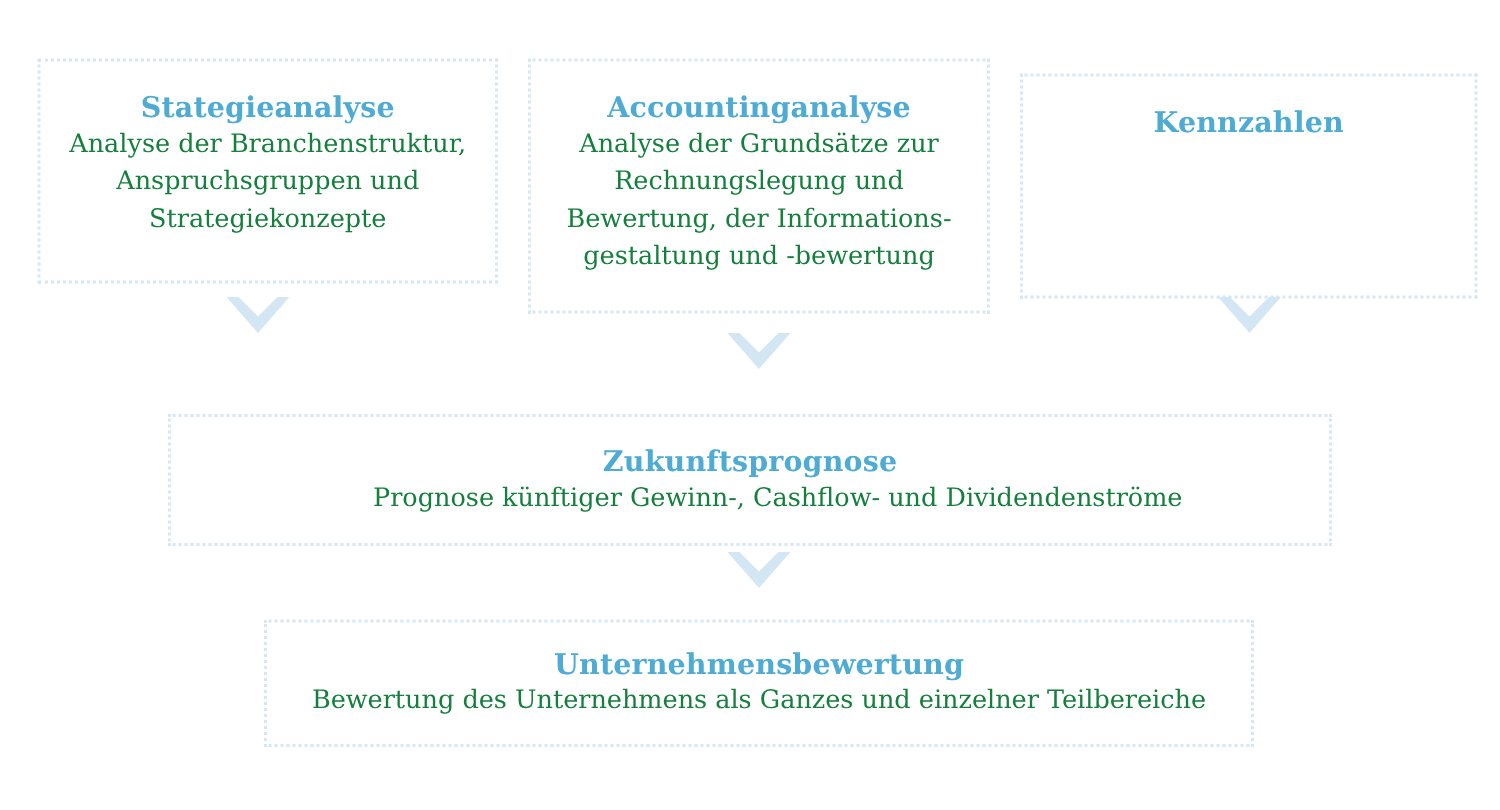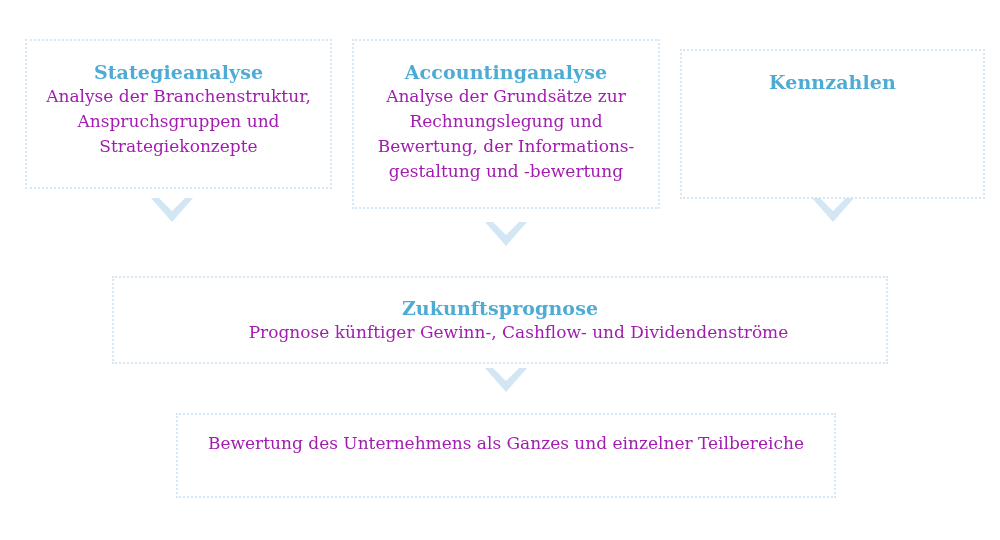--- a/index.html
+++ b/index.html
@@ -44,7 +44,7 @@
   }
 
   .node-body {
-    color: #a21caf;
+    color: #15803d;
     font-size: 17px;
     line-height: 25px;
     white-space: pre-line;

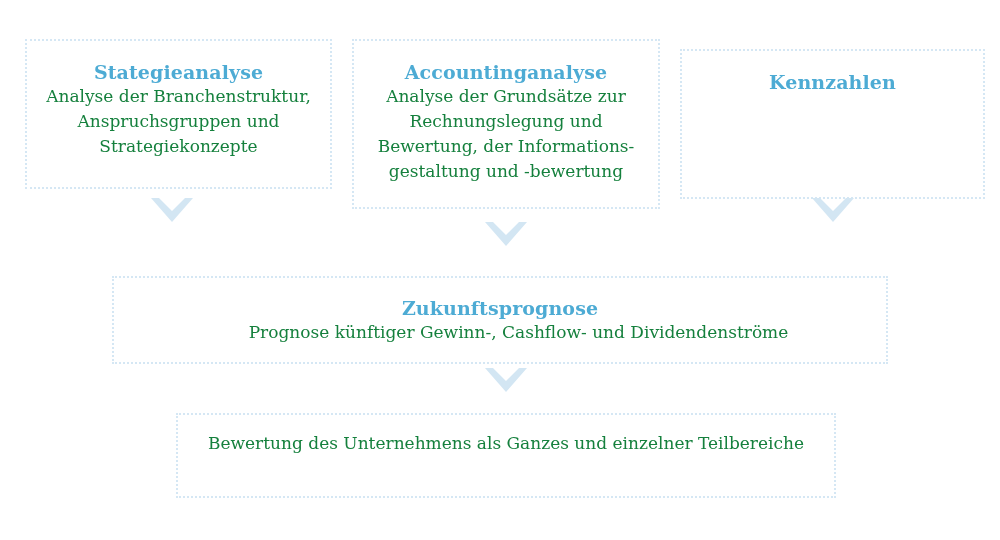--- a/index.html
+++ b/index.html
@@ -152,6 +152,7 @@
   </div>
 
   <div class="node node-bewertung">
+    <div class="node-title">Unternehmensbewertung</div>
     <div class="node-body">Bewertung des Unternehmens als Ganzes und einzelner Teilbereiche</div>
   </div>
 

